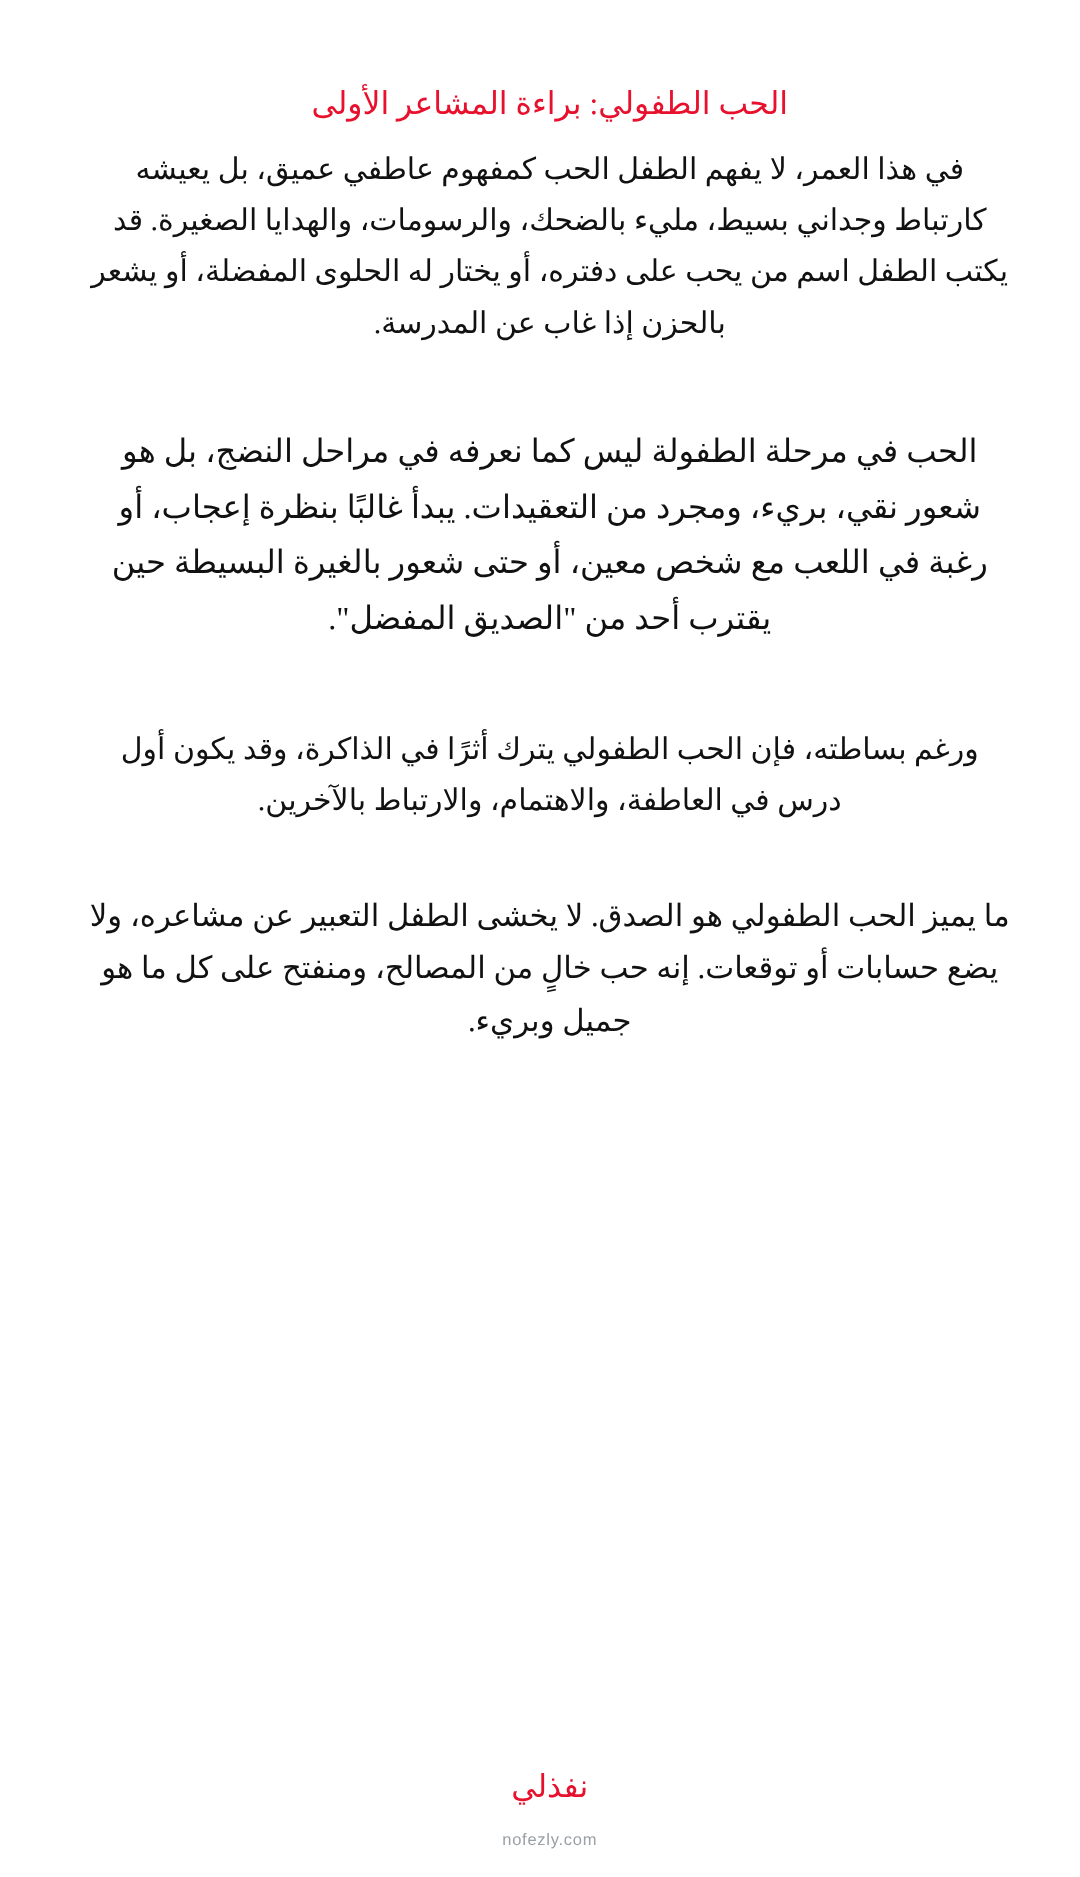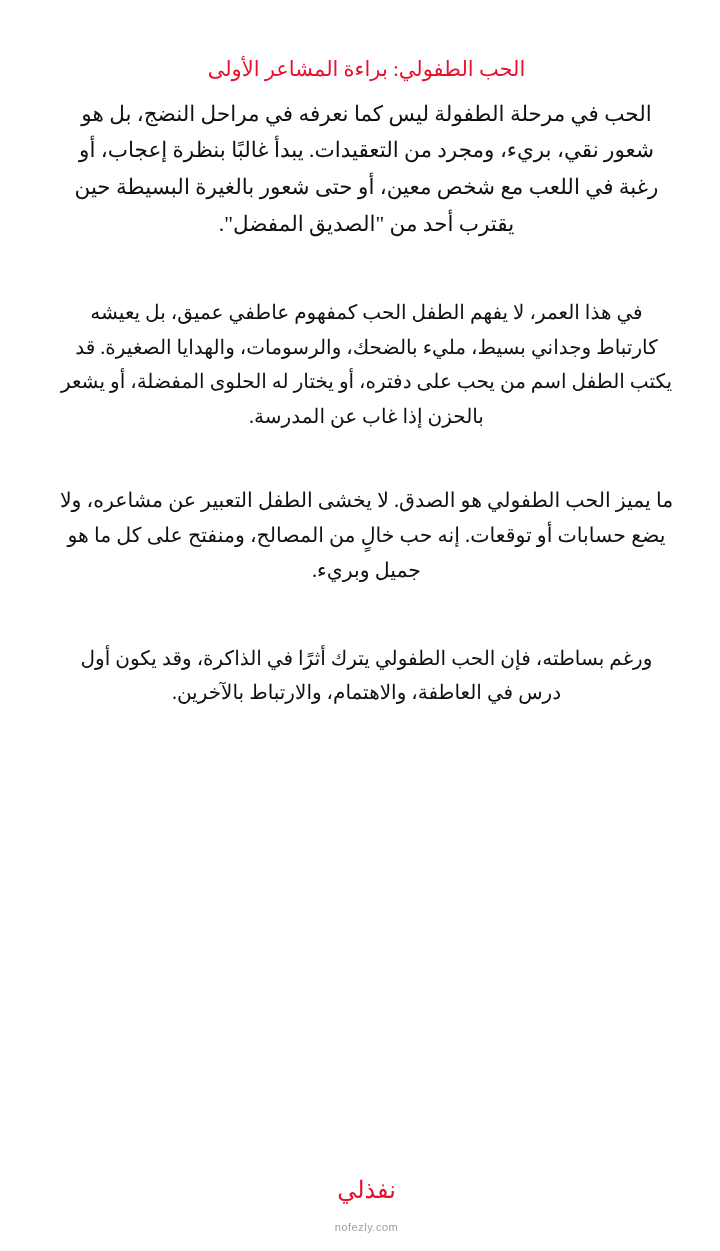--- a/index.html
+++ b/index.html
@@ -72,8 +72,8 @@
 
   <h1 class="doc-title">الحب الطفولي: براءة المشاعر الأولى</h1>
 
+  <p class="para p2">في هذا العمر، لا يفهم الطفل الحب كمفهوم عاطفي عميق، بل يعيشه كارتباط وجداني بسيط، مليء بالضحك، والرسومات، والهدايا الصغيرة. قد يكتب الطفل اسم من يحب على دفتره، أو يختار له الحلوى المفضلة، أو يشعر بالحزن إذا غاب عن المدرسة.</p>
   <p class="para p1">الحب في مرحلة الطفولة ليس كما نعرفه في مراحل النضج، بل هو شعور نقي، بريء، ومجرد من التعقيدات. يبدأ غالبًا بنظرة إعجاب، أو رغبة في اللعب مع شخص معين، أو حتى شعور بالغيرة البسيطة حين يقترب أحد من "الصديق المفضل".</p>
-  <p class="para p2">في هذا العمر، لا يفهم الطفل الحب كمفهوم عاطفي عميق، بل يعيشه كارتباط وجداني بسيط، مليء بالضحك، والرسومات، والهدايا الصغيرة. قد يكتب الطفل اسم من يحب على دفتره، أو يختار له الحلوى المفضلة، أو يشعر بالحزن إذا غاب عن المدرسة.</p>
   <p class="para p3">ما يميز الحب الطفولي هو الصدق. لا يخشى الطفل التعبير عن مشاعره، ولا يضع حسابات أو توقعات. إنه حب خالٍ من المصالح، ومنفتح على كل ما هو جميل وبريء.</p>
   <p class="para p4">ورغم بساطته، فإن الحب الطفولي يترك أثرًا في الذاكرة، وقد يكون أول درس في العاطفة، والاهتمام، والارتباط بالآخرين.</p>
 

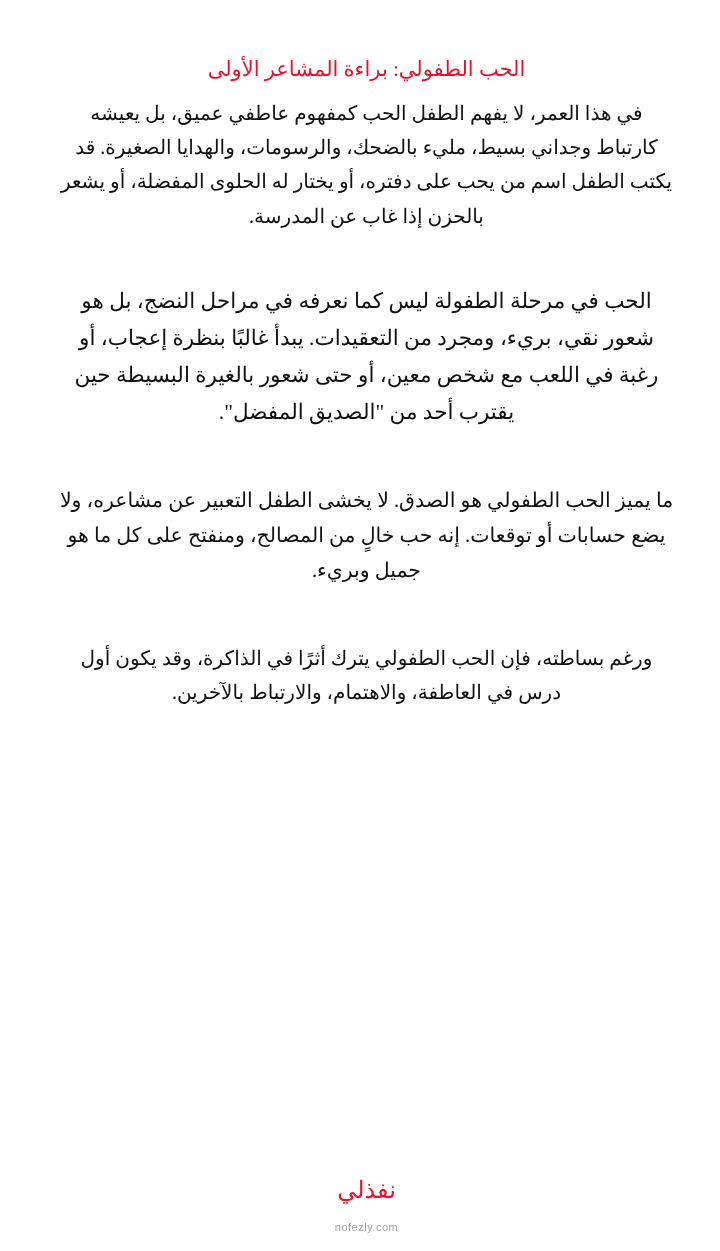--- a/index.html
+++ b/index.html
@@ -74,8 +74,8 @@
 
   <p class="para p2">في هذا العمر، لا يفهم الطفل الحب كمفهوم عاطفي عميق، بل يعيشه كارتباط وجداني بسيط، مليء بالضحك، والرسومات، والهدايا الصغيرة. قد يكتب الطفل اسم من يحب على دفتره، أو يختار له الحلوى المفضلة، أو يشعر بالحزن إذا غاب عن المدرسة.</p>
   <p class="para p1">الحب في مرحلة الطفولة ليس كما نعرفه في مراحل النضج، بل هو شعور نقي، بريء، ومجرد من التعقيدات. يبدأ غالبًا بنظرة إعجاب، أو رغبة في اللعب مع شخص معين، أو حتى شعور بالغيرة البسيطة حين يقترب أحد من "الصديق المفضل".</p>
+  <p class="para p4">ورغم بساطته، فإن الحب الطفولي يترك أثرًا في الذاكرة، وقد يكون أول درس في العاطفة، والاهتمام، والارتباط بالآخرين.</p>
   <p class="para p3">ما يميز الحب الطفولي هو الصدق. لا يخشى الطفل التعبير عن مشاعره، ولا يضع حسابات أو توقعات. إنه حب خالٍ من المصالح، ومنفتح على كل ما هو جميل وبريء.</p>
-  <p class="para p4">ورغم بساطته، فإن الحب الطفولي يترك أثرًا في الذاكرة، وقد يكون أول درس في العاطفة، والاهتمام، والارتباط بالآخرين.</p>
 
   <div class="footer">
     <div class="wordmark">نفذلي</div>

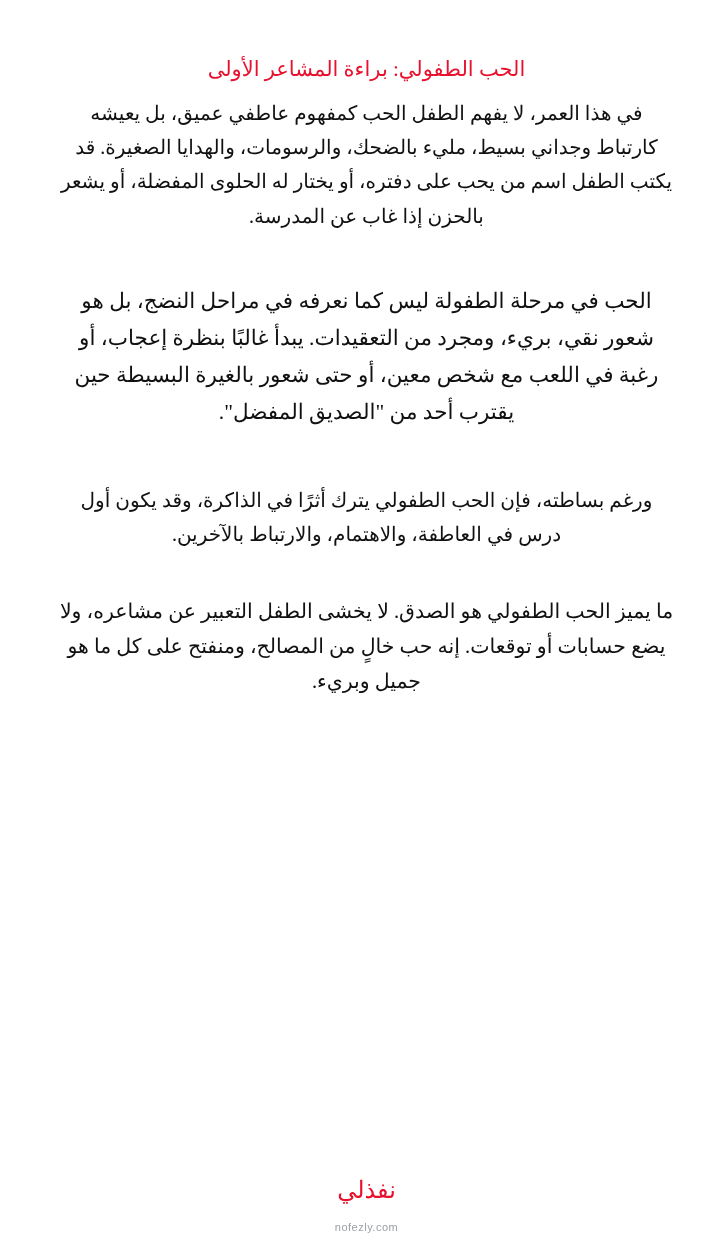--- a/index.html
+++ b/index.html
@@ -51,7 +51,7 @@
   }
   .wordmark {
     color: #e8112d;
-    font-size: 24px;
+    font-size: 21px;
     letter-spacing: 1px;
     font-family: "Liberation Sans", sans-serif;
     line-height: 1.1;

